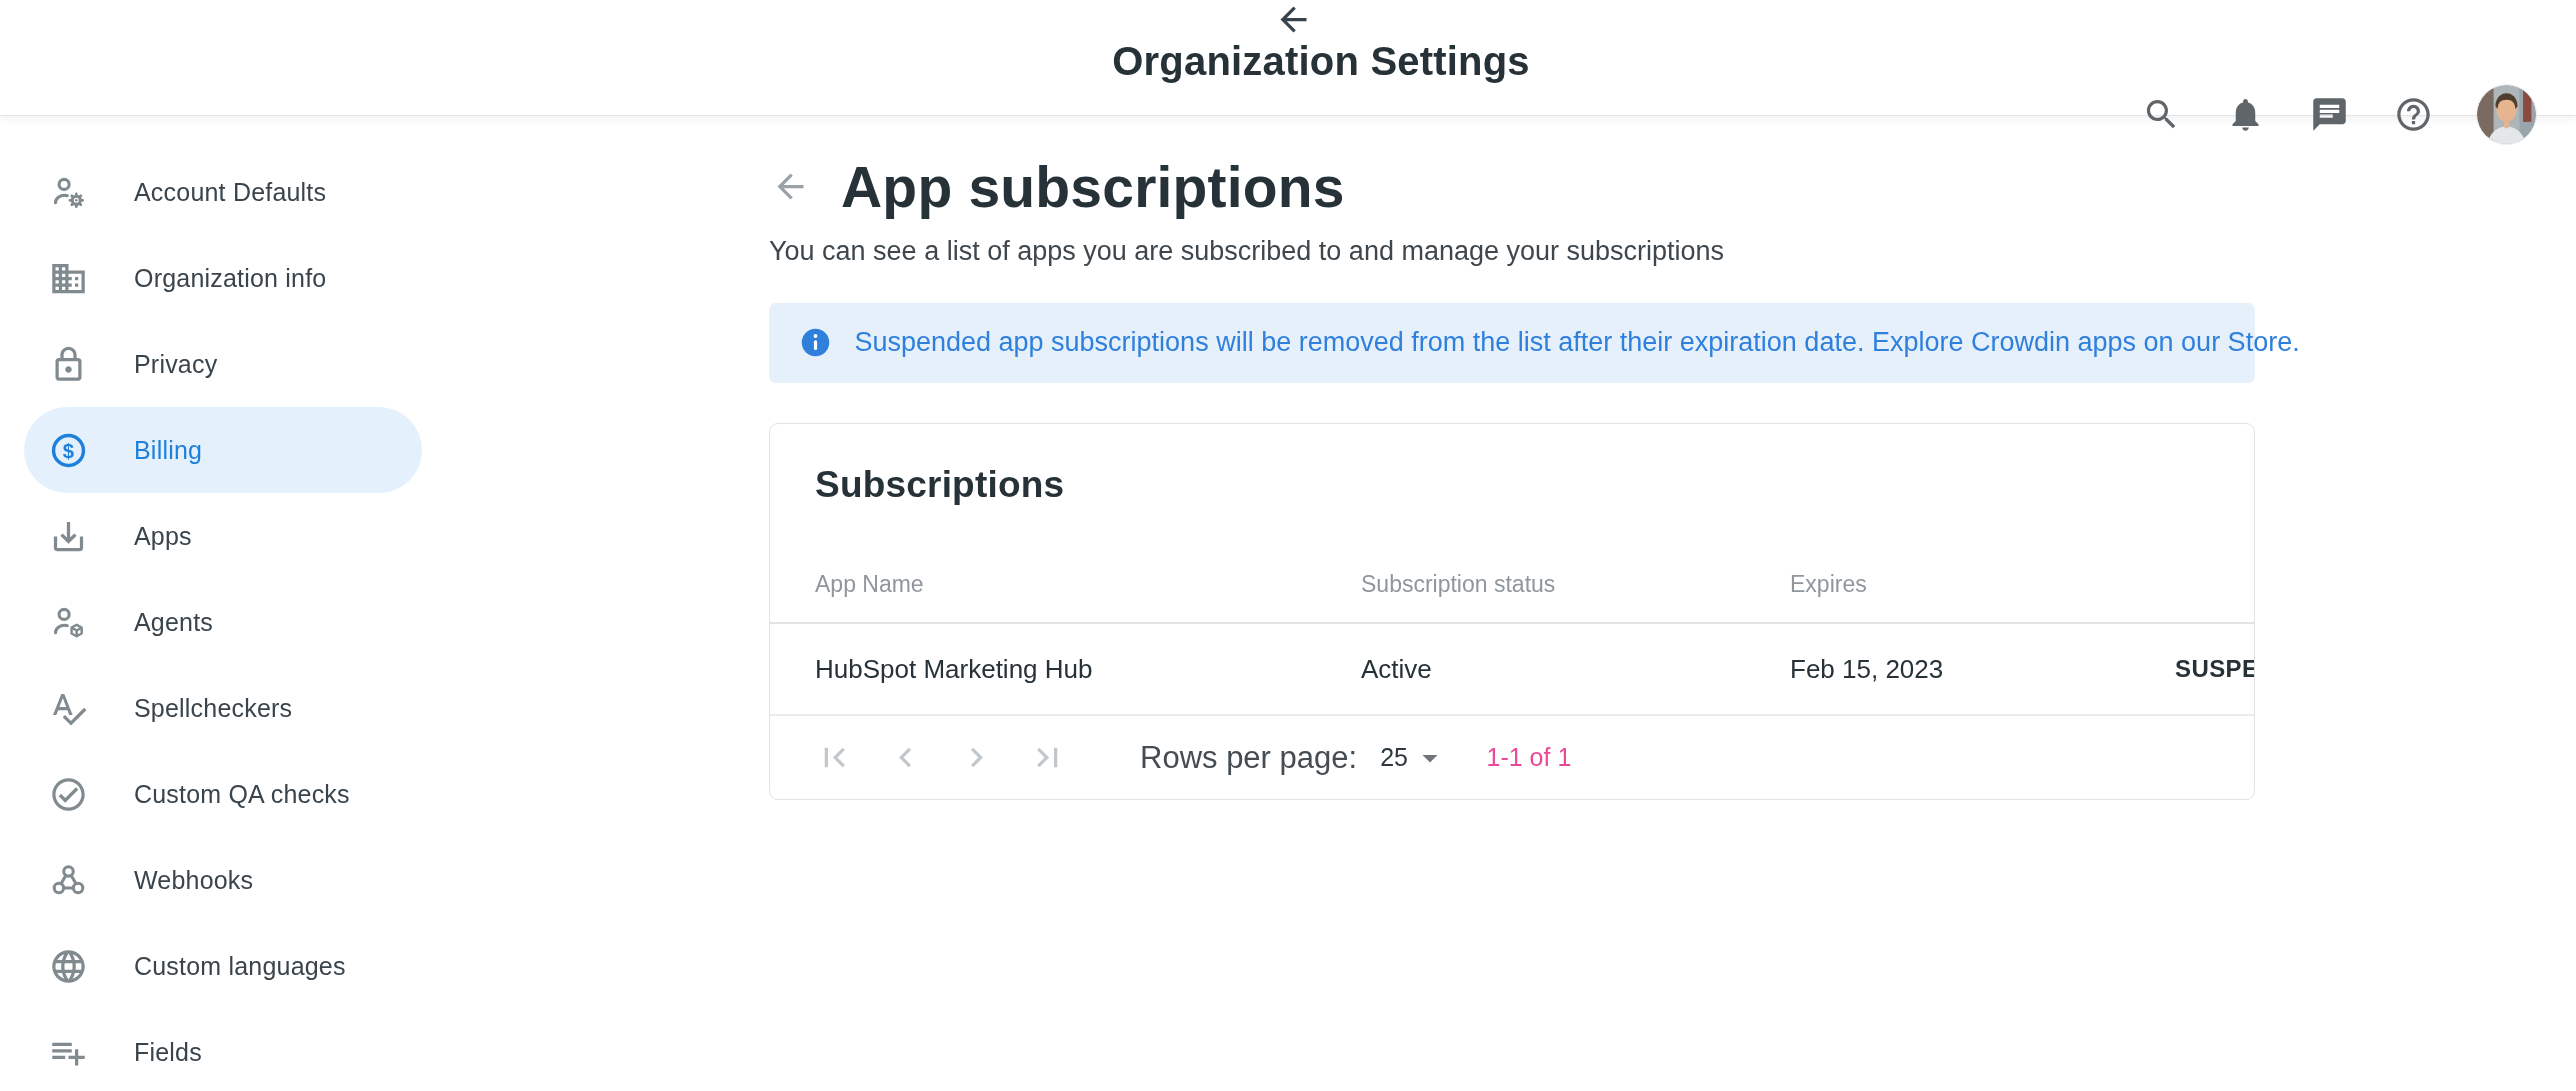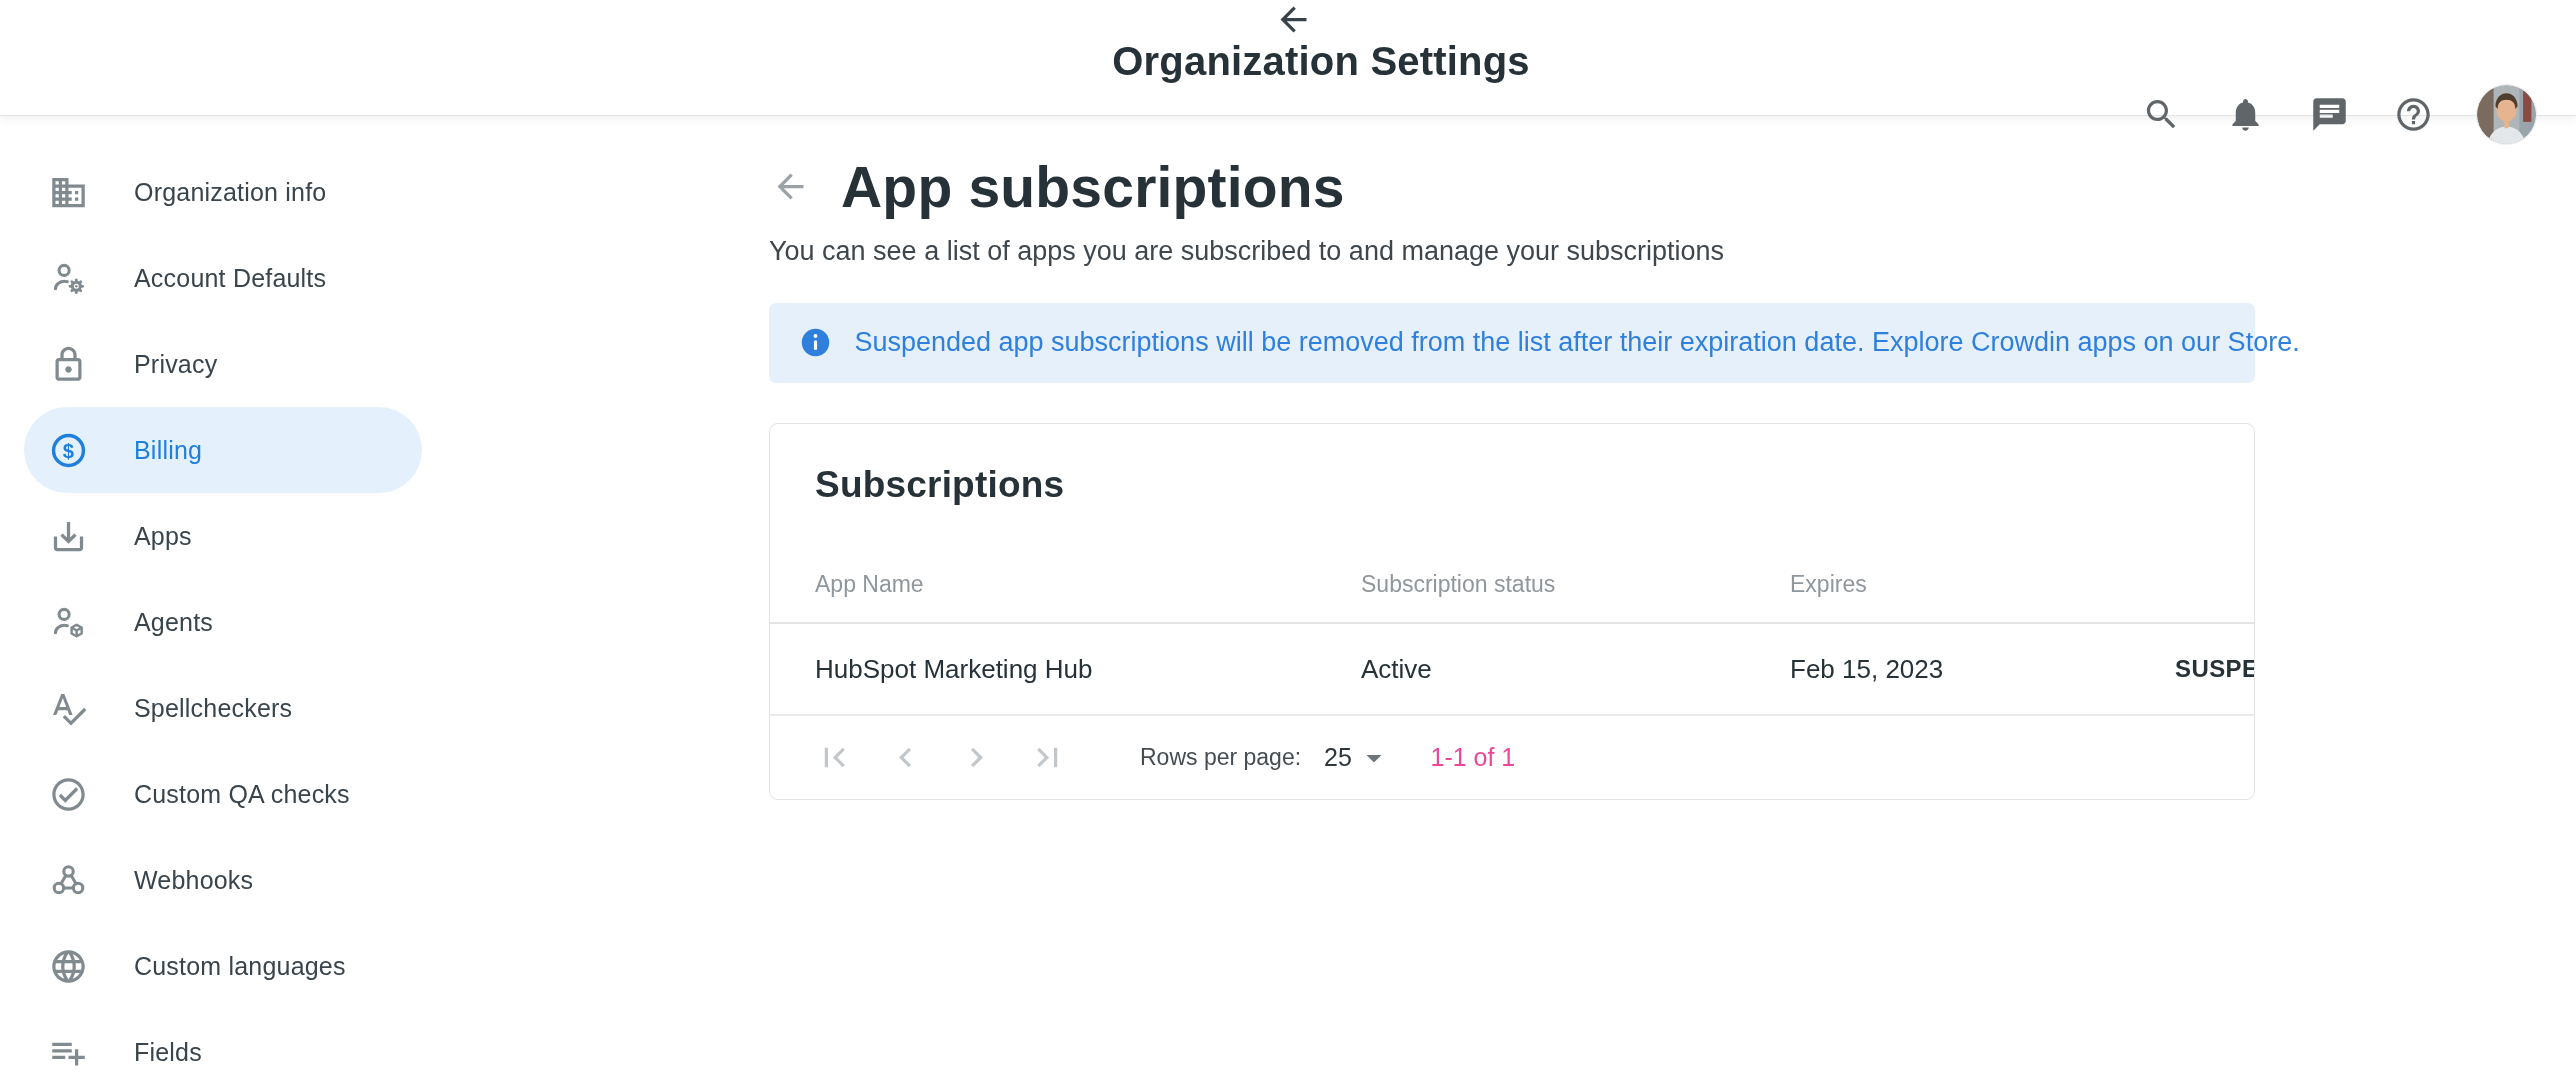--- a/index.html
+++ b/index.html
@@ -172,14 +172,6 @@
   <nav class="sidebar">
     <div class="side-item">
       <span class="s-icon">
-        <svg viewBox="0 0 24 24" fill="currentColor">
-            <path d="M12 7V3H2v18h20V7H12zM6 19H4v-2h2v2zm0-4H4v-2h2v2zm0-4H4V9h2v2zm0-4H4V5h2v2zm4 12H8v-2h2v2zm0-4H8v-2h2v2zm0-4H8V9h2v2zm0-4H8V5h2v2zm10 12h-8v-2h2v-2h-2v-2h2v-2h-2V9h8v10zm-2-8h-2v2h2v-2zm0 4h-2v2h2v-2z"></path>
-          </svg>
-      </span>
-      <span class="lbl">Organization info</span>
-    </div>
-    <div class="side-item">
-      <span class="s-icon">
         <svg viewBox="0 0 24 24" fill="none" stroke="currentColor" stroke-width="1.9">
           <circle cx="9.3" cy="7" r="3.1"></circle>
           <path d="M4 18.3c0-2.9 2.9-4.6 5.5-4.6 .6 0 1.2 .08 1.8 .25" stroke-linecap="round"></path>
@@ -193,6 +185,14 @@
         </svg>
       </span>
       <span class="lbl">Account Defaults</span>
+    </div>
+    <div class="side-item">
+      <span class="s-icon">
+        <svg viewBox="0 0 24 24" fill="currentColor">
+            <path d="M12 7V3H2v18h20V7H12zM6 19H4v-2h2v2zm0-4H4v-2h2v2zm0-4H4V9h2v2zm0-4H4V5h2v2zm4 12H8v-2h2v2zm0-4H8v-2h2v2zm0-4H8V9h2v2zm0-4H8V5h2v2zm10 12h-8v-2h2v-2h-2v-2h2v-2h-2V9h8v10zm-2-8h-2v2h2v-2zm0 4h-2v2h2v-2z"></path>
+          </svg>
+      </span>
+      <span class="lbl">Organization info</span>
     </div>
     <div class="side-item">
       <span class="s-icon">

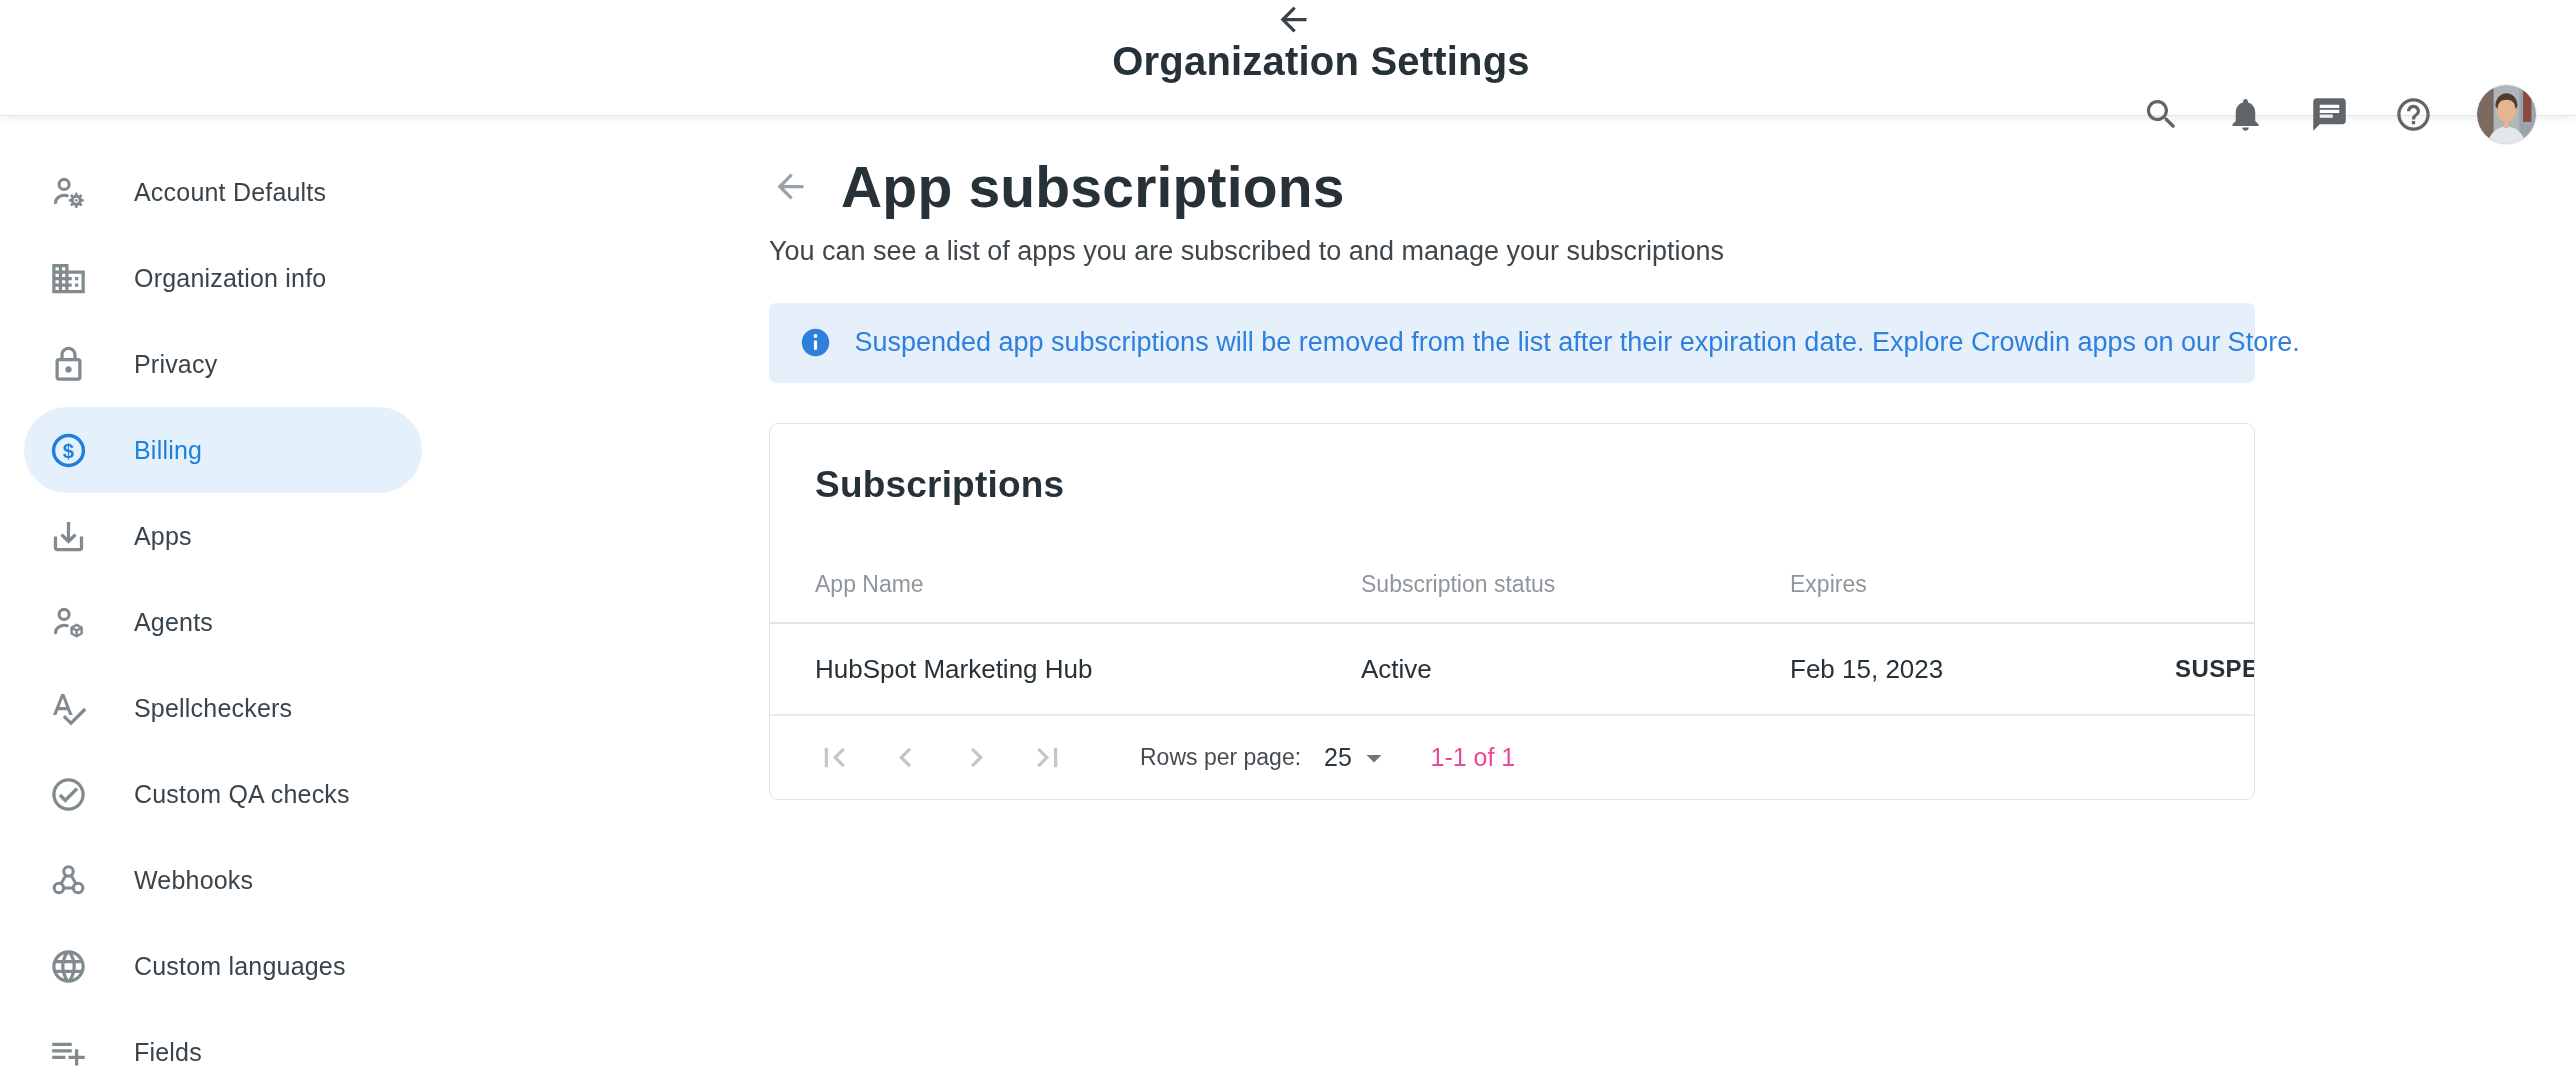--- a/index.html
+++ b/index.html
@@ -97,7 +97,7 @@
     display:flex;align-items:center;justify-content:center;color:#c2c7cb;margin-right:32px;
   }
   .pg-btn svg{width:39px;height:39px;}
-  .rows-label{margin-left:41px;font-size:23px;color:#454c52;}
+  .rows-label{margin-left:41px;font-size:31px;color:#454c52;}
   .rows-select{display:flex;align-items:center;cursor:pointer;margin-left:23px;}
   .rows-value{font-size:25px;color:#2e373d;}
   .caret{width:36px;height:36px;color:#6f767b;margin-left:3.6px;}

